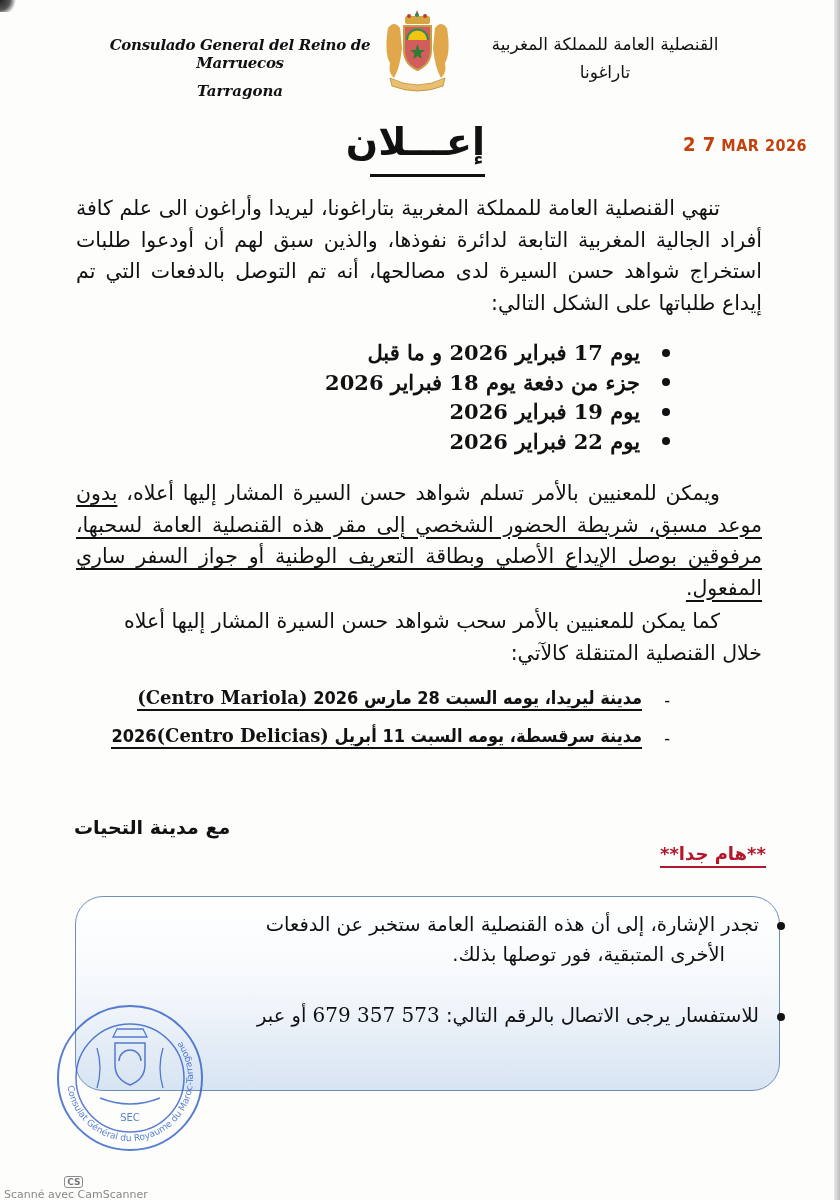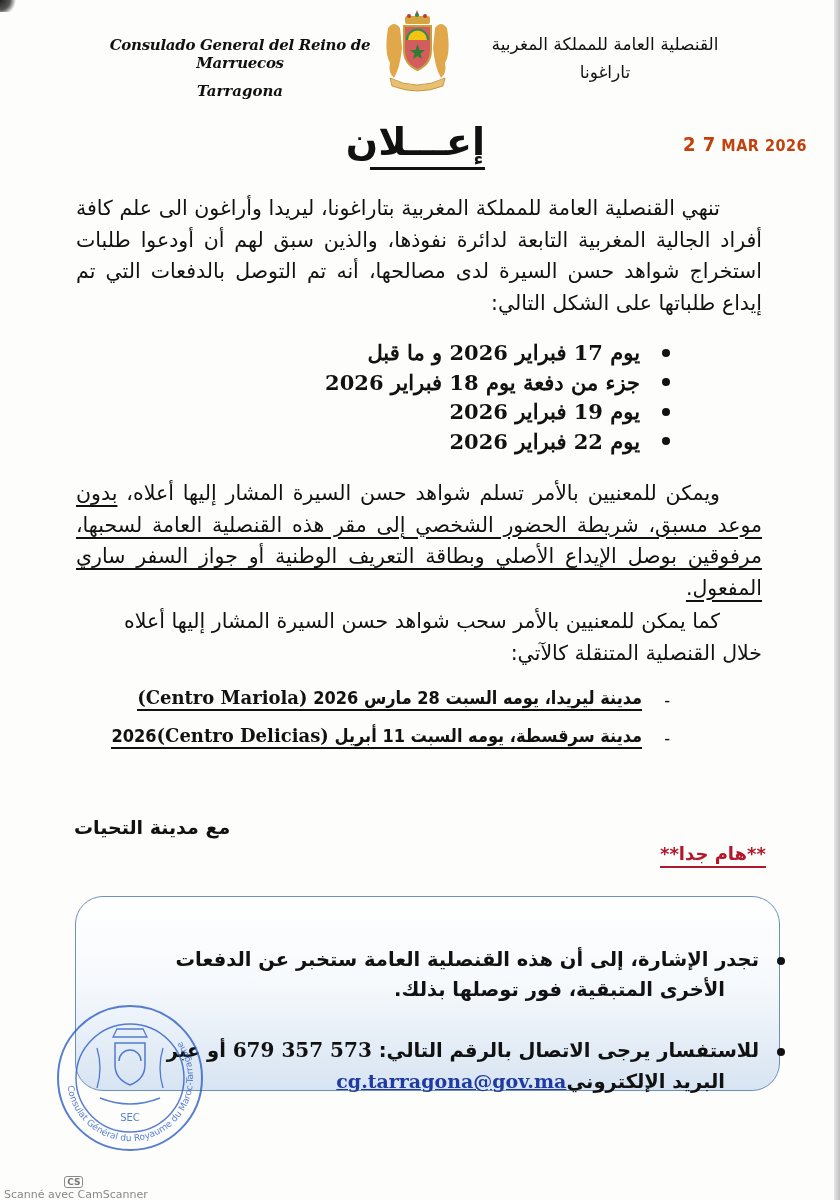--- a/index.html
+++ b/index.html
@@ -27,7 +27,7 @@
 
   .title { position:absolute; left:370px; top:118px; width:115px; text-align:center;
     direction:rtl; font-size:38px; font-weight:bold; line-height:48px;
-    border-bottom:3px solid #111; padding-bottom:1px; }
+    border-bottom:3px solid #111; padding-bottom:8px; }
   .date-stamp { position:absolute; left:683px; top:132px; font-size:16px;
     color:#c2410c; font-weight:bold; letter-spacing:0.5px; font-family:"DejaVu Sans Condensed","DejaVu Sans", sans-serif; }
   .date-stamp .big { font-size:20px; }

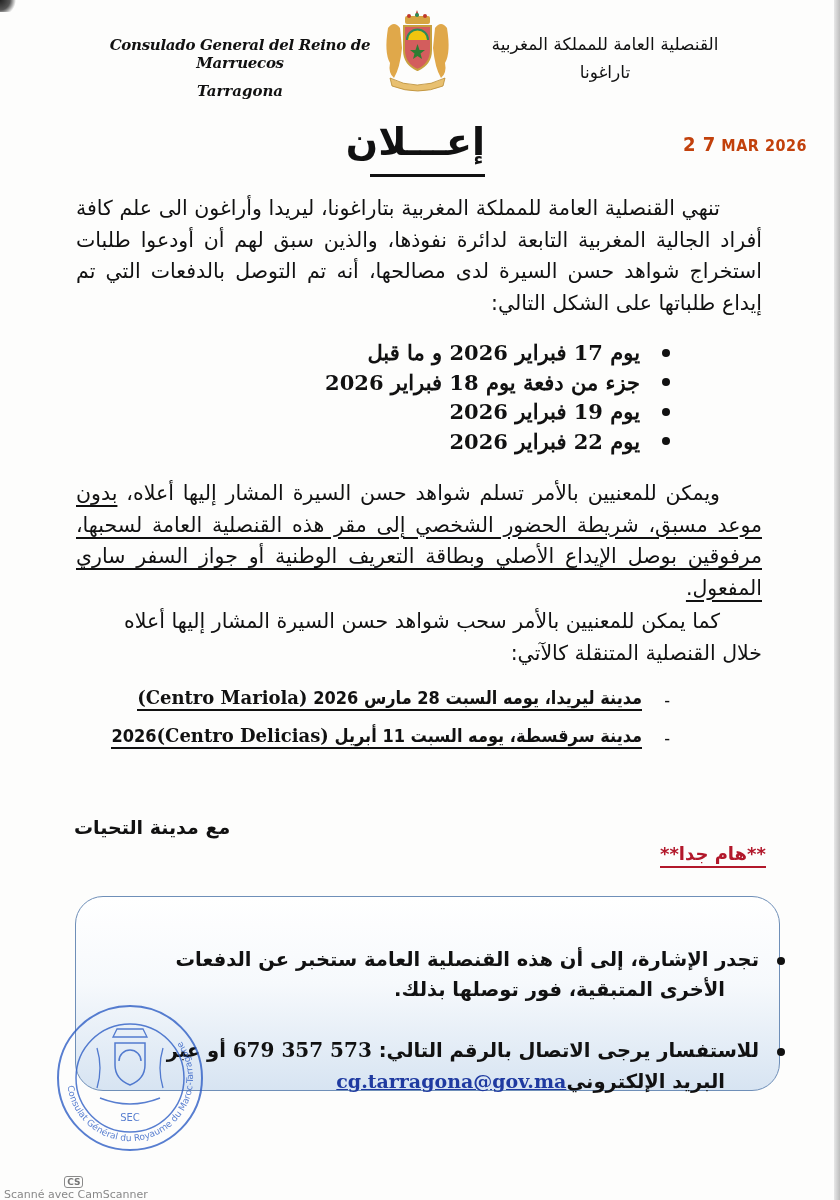--- a/index.html
+++ b/index.html
@@ -63,8 +63,8 @@
   .note-box { position:absolute; left:75px; top:896px; width:703px; height:193px;
     border:1.5px solid #6f8fb8; border-radius:28px;
     background:linear-gradient(to bottom,#ffffff 0%,#f6f9fc 45%,#d7e4f2 100%); }
-  .note { position:absolute; direction:rtl; font-weight:bold; font-size:19.5px;
-    line-height:30px; font-family:"DejaVu Sans", sans-serif;margin-top:35px; }
+  .note { position:absolute; direction:rtl; font-weight:normal; font-size:19.5px;
+    line-height:30px; font-family:"DejaVu Sans", sans-serif; }
   .note .dot { display:inline-block; width:8px; height:8px; border-radius:50%;
     background:#111; margin-left:18px; vertical-align:middle; }
   .n1 { right:55px; top:910px; width:680px; text-align:right; }

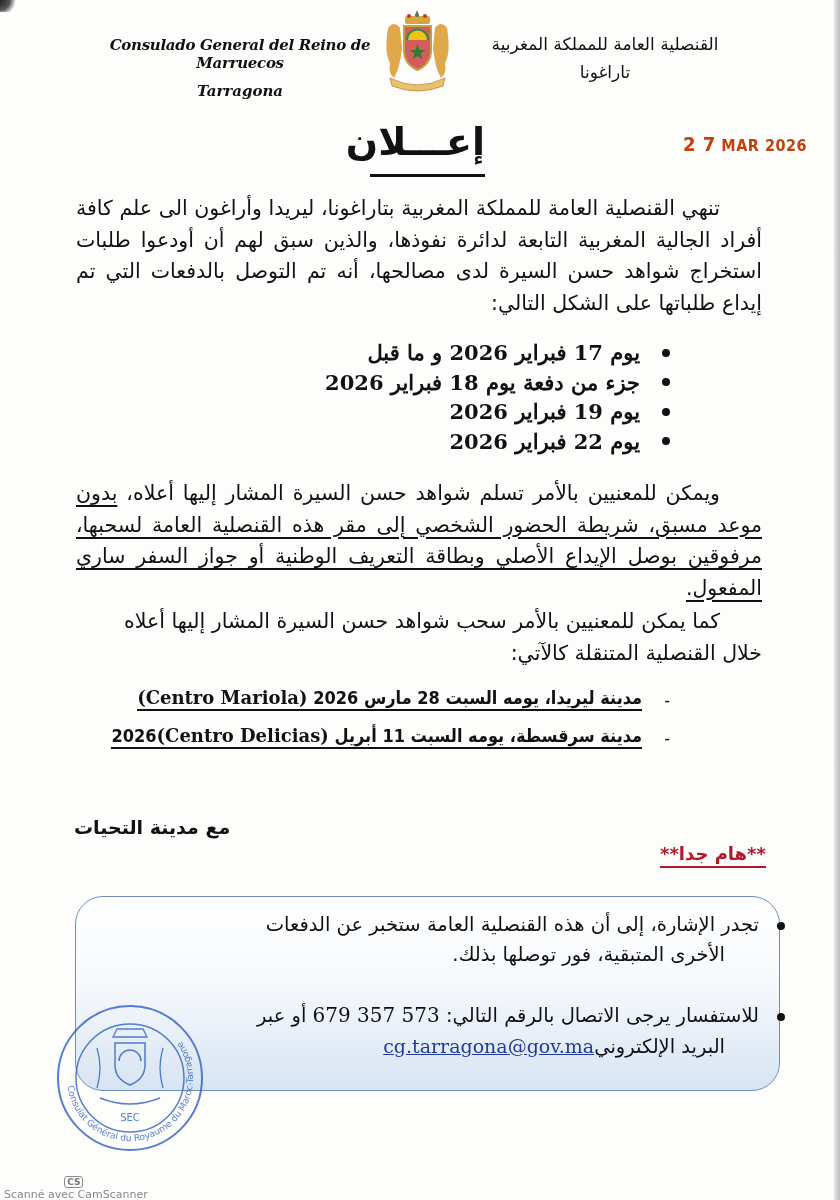--- a/index.html
+++ b/index.html
@@ -167,7 +167,6 @@
 
 <div class="note n2">
   <div><span class="dot"></span><span>للاستفسار يرجى الاتصال بالرقم التالي:</span> <span class="phone">679 357 573</span> <span>أو عبر</span></div>
-  <div class="l2"><span>البريد الإلكتروني</span><span class="email">cg.tarragona@gov.ma</span></div>
 </div>
 
 <svg class="seal" viewBox="0 0 150 150">

